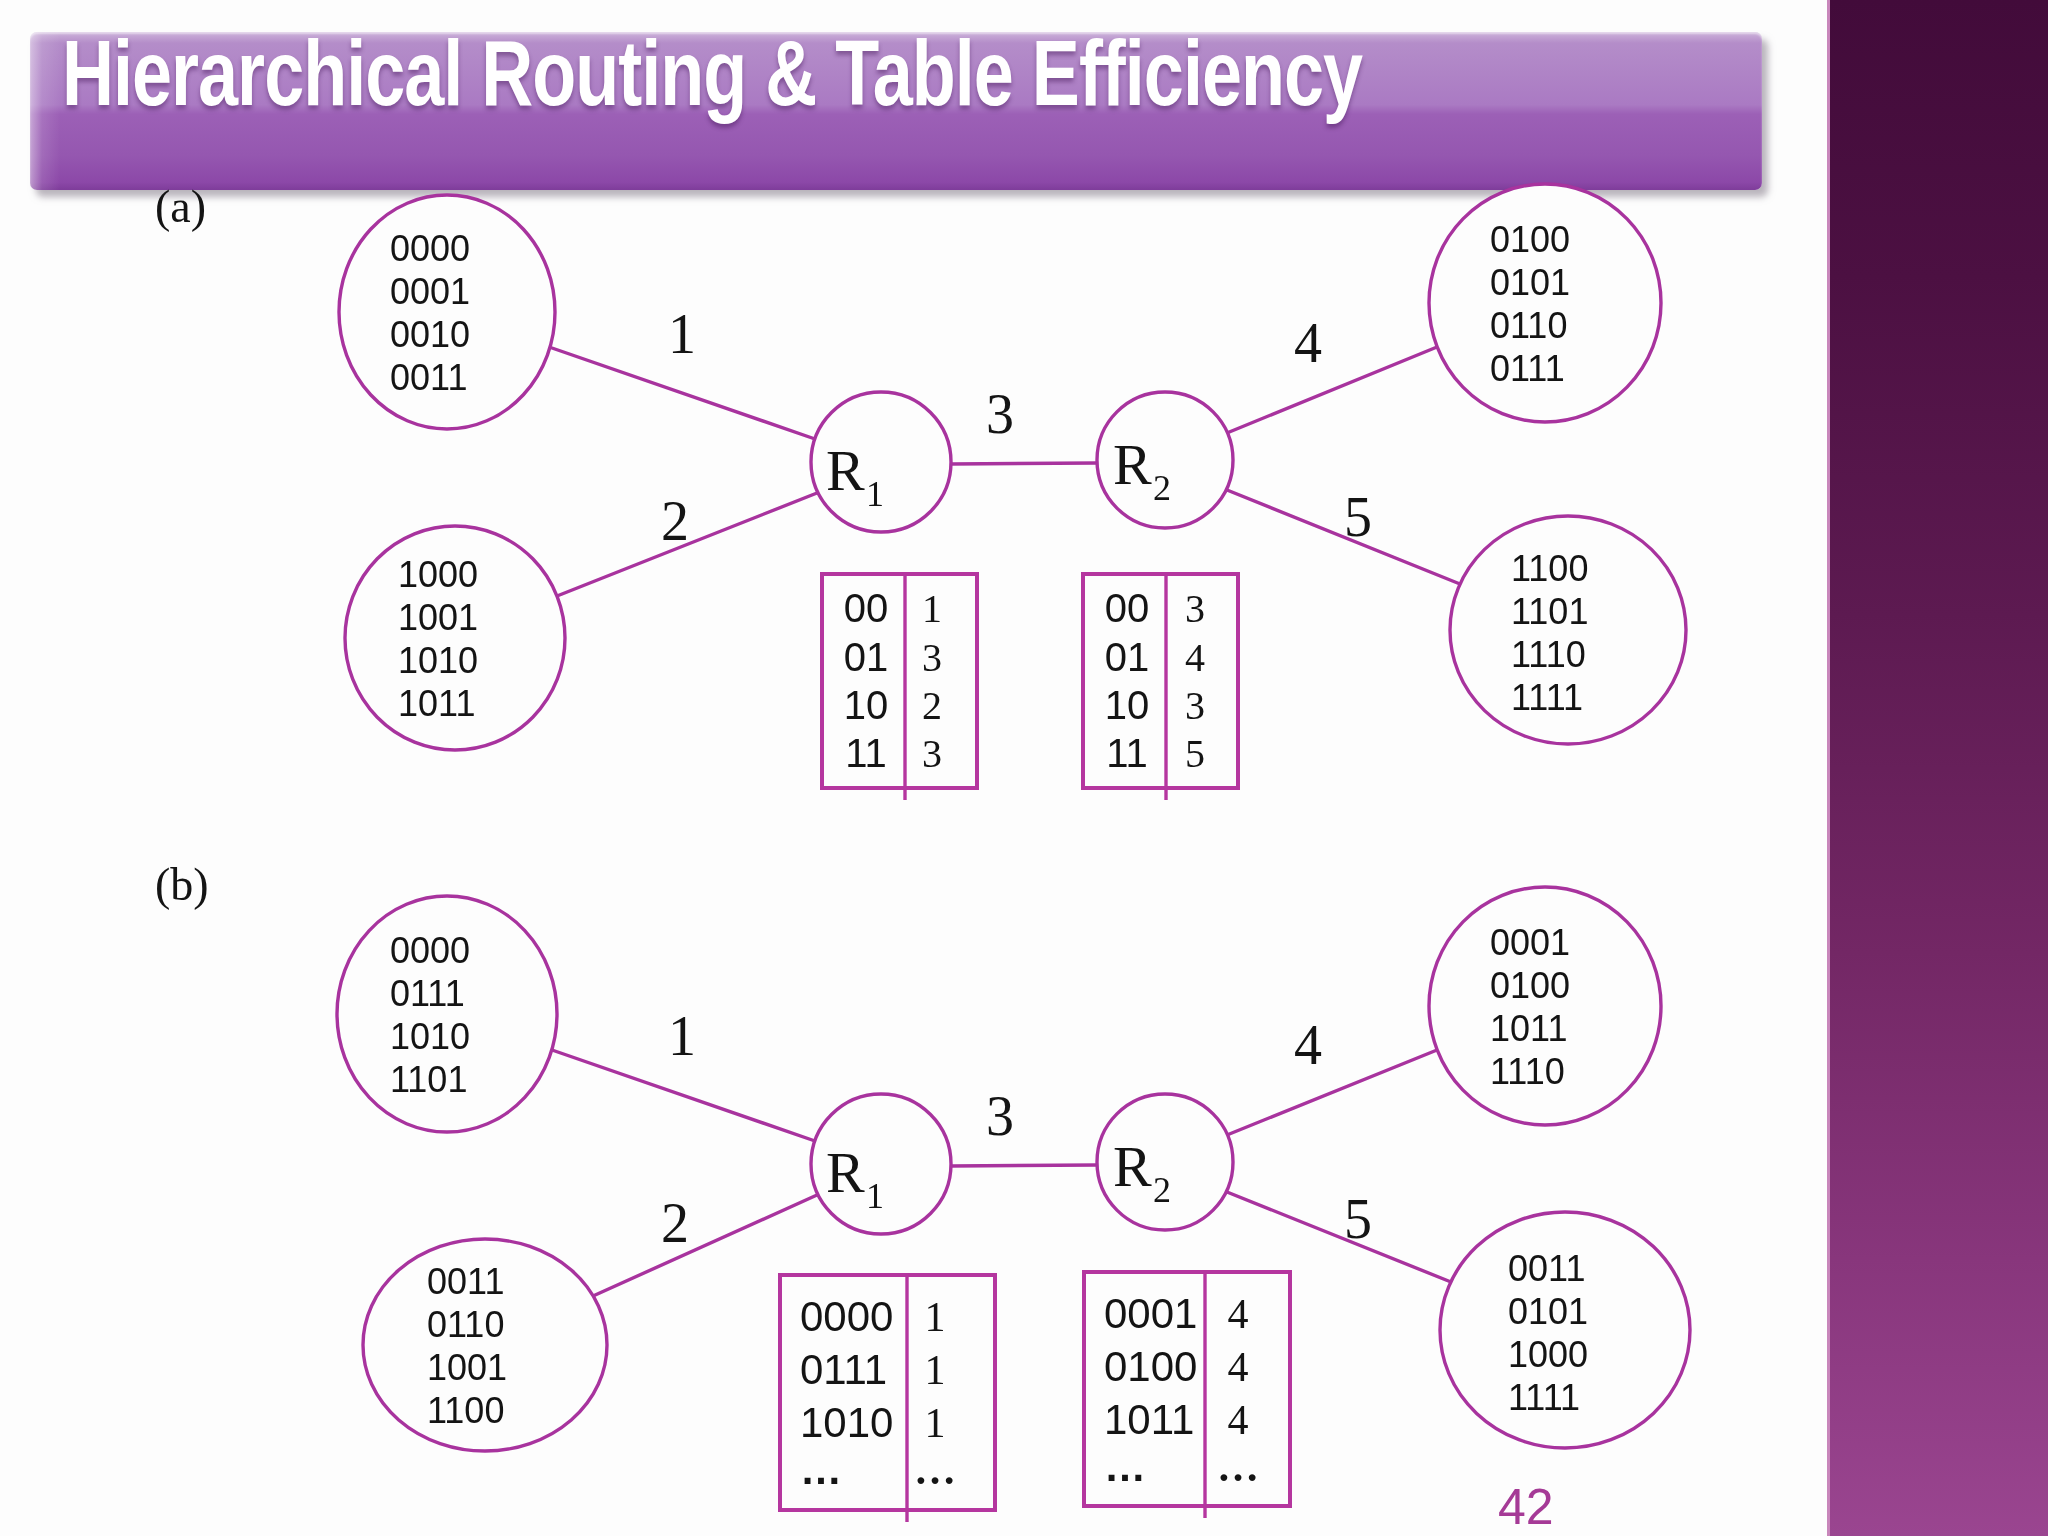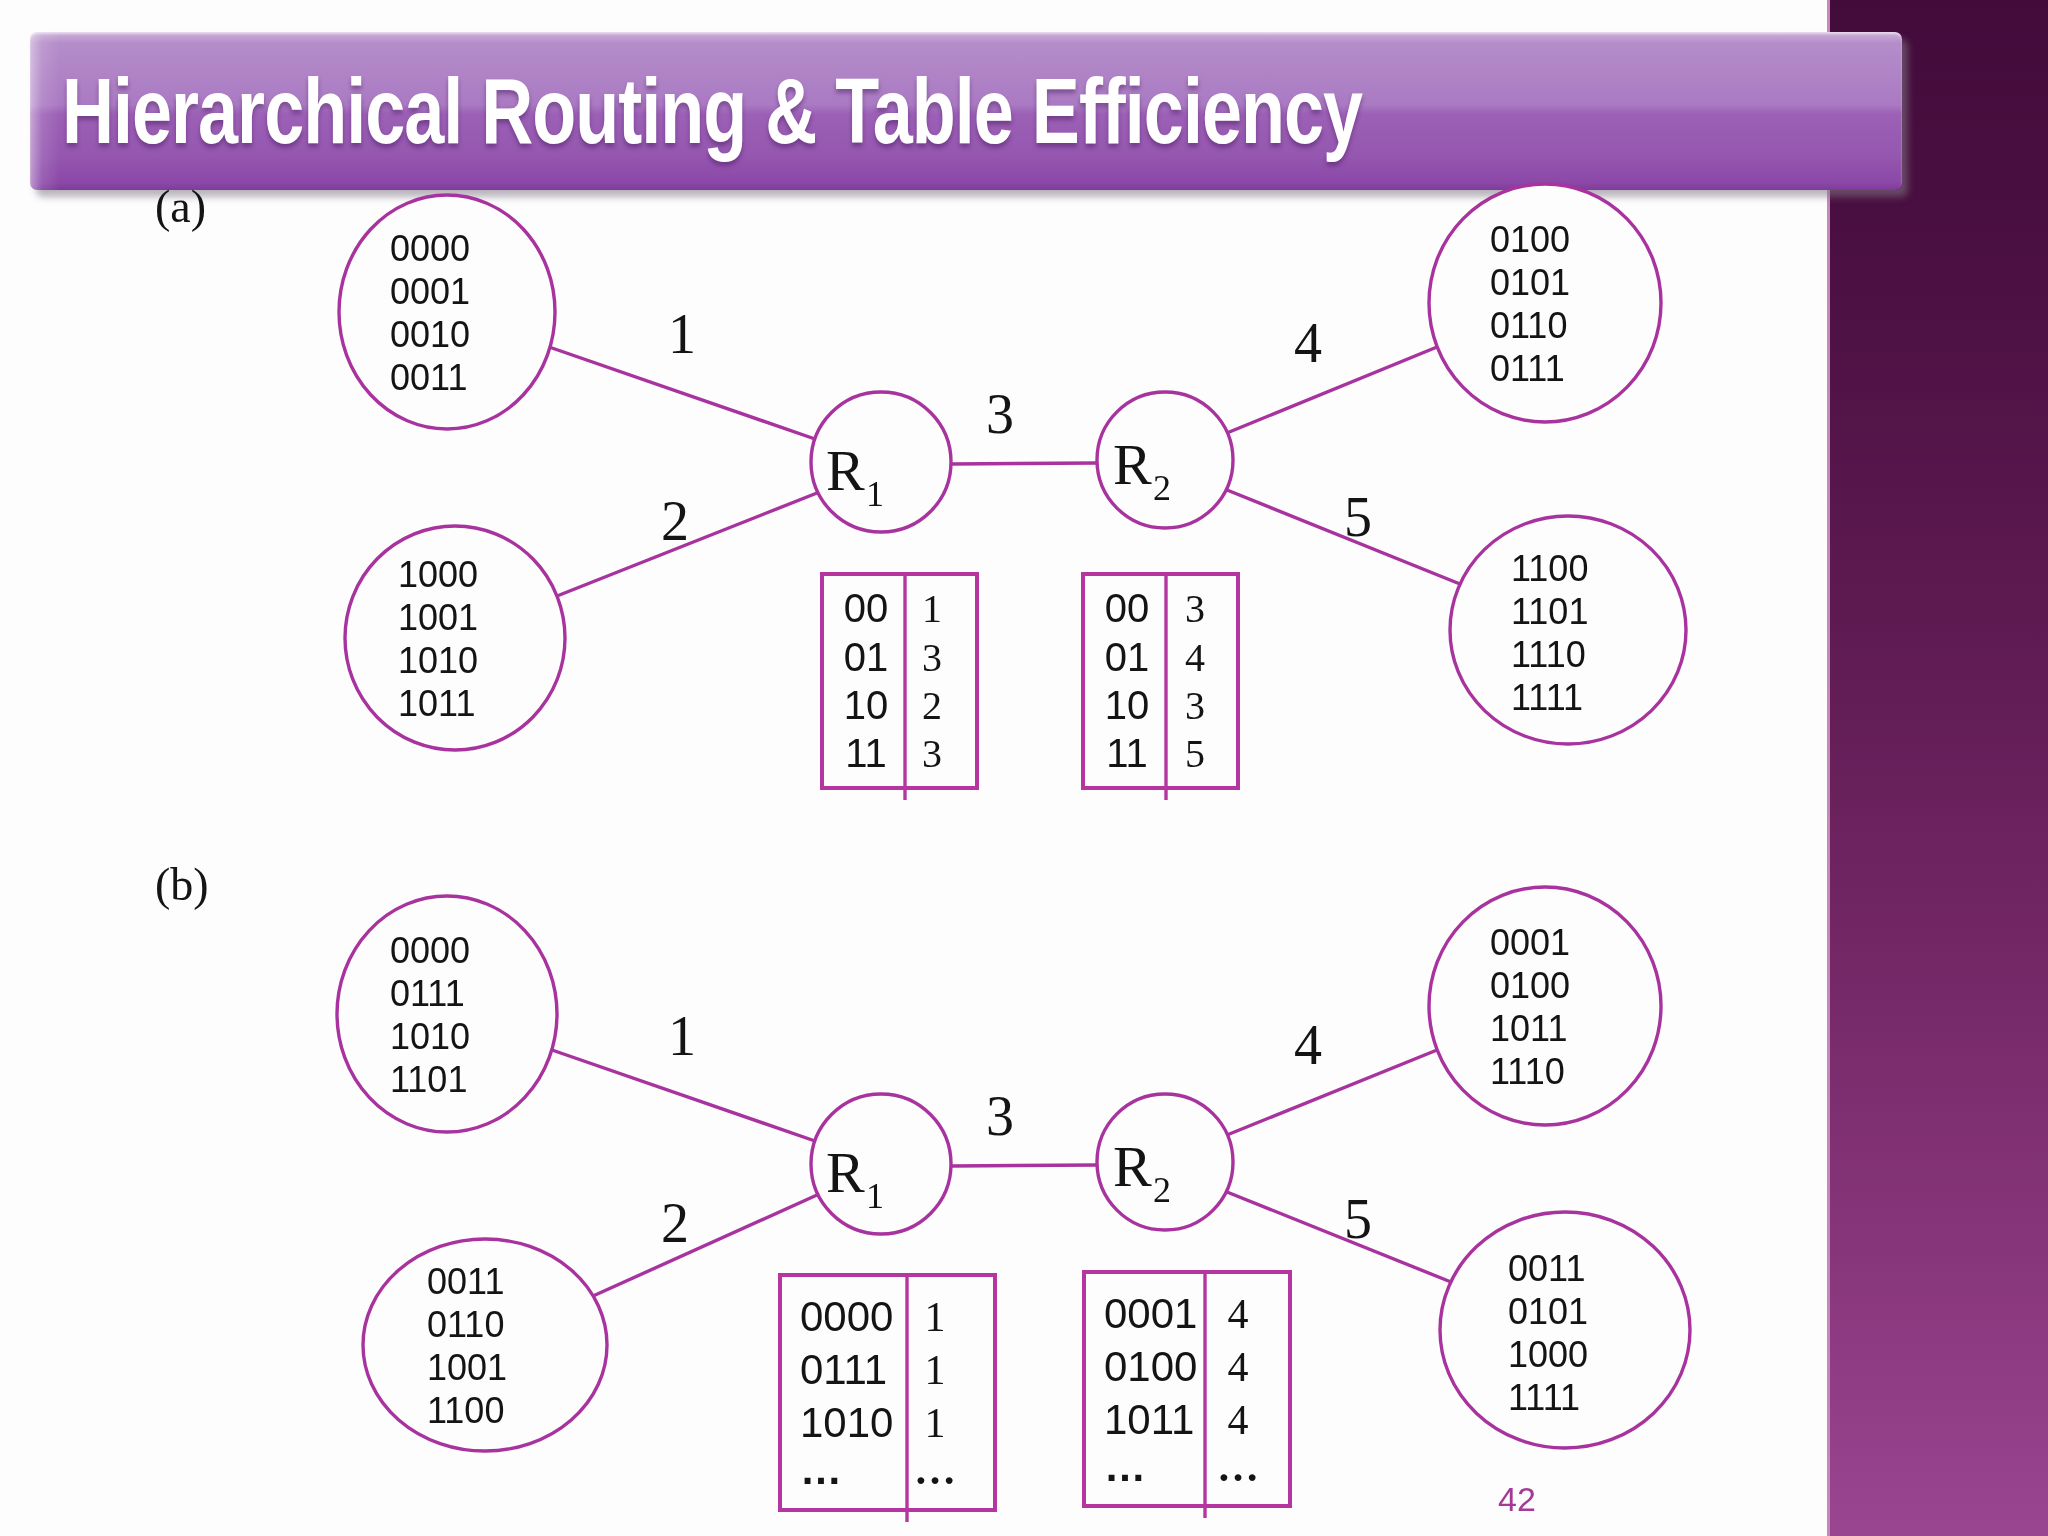--- a/index.html
+++ b/index.html
@@ -10,12 +10,12 @@
           background:linear-gradient(180deg,#420b3a 0%,#4c1042 18%,#5d1a51 40%,#732765 62%,#88367c 82%,#9a4590 100%);
           border-left:3px solid #c886bb;}
   
-  .banner{position:absolute;left:30px;top:32px;width:1872px;height:158px;border-radius:7px;
+  .banner{position:absolute;left:30px;top:32px;width:1732px;height:158px;border-radius:7px;
           background:
             linear-gradient(90deg,rgba(255,255,255,.45) 0px,rgba(255,255,255,.12) 12px,rgba(255,255,255,0) 30px),
             linear-gradient(180deg,#cdb3da 0%,#b48dc9 7%,#aa7ac3 46%,#9c60b6 52%,#9557b0 78%,#8c48a8 95%,#7e3c9a 100%);
           box-shadow:6px 7px 7px rgba(130,120,135,.55), inset 0 2px 2px rgba(255,255,255,.5);
-          display:flex;align-items:center;}
+          display:flex;align-items:flex-start;}
   .banner .ttl{display:inline-block;padding-left:32px;color:#ffffff;font-weight:bold;
           font-size:72px;letter-spacing:-1px;transform:scaleY(1.28);transform-origin:center;
           text-shadow:0 3px 4px rgba(70,25,90,.45);white-space:nowrap;}

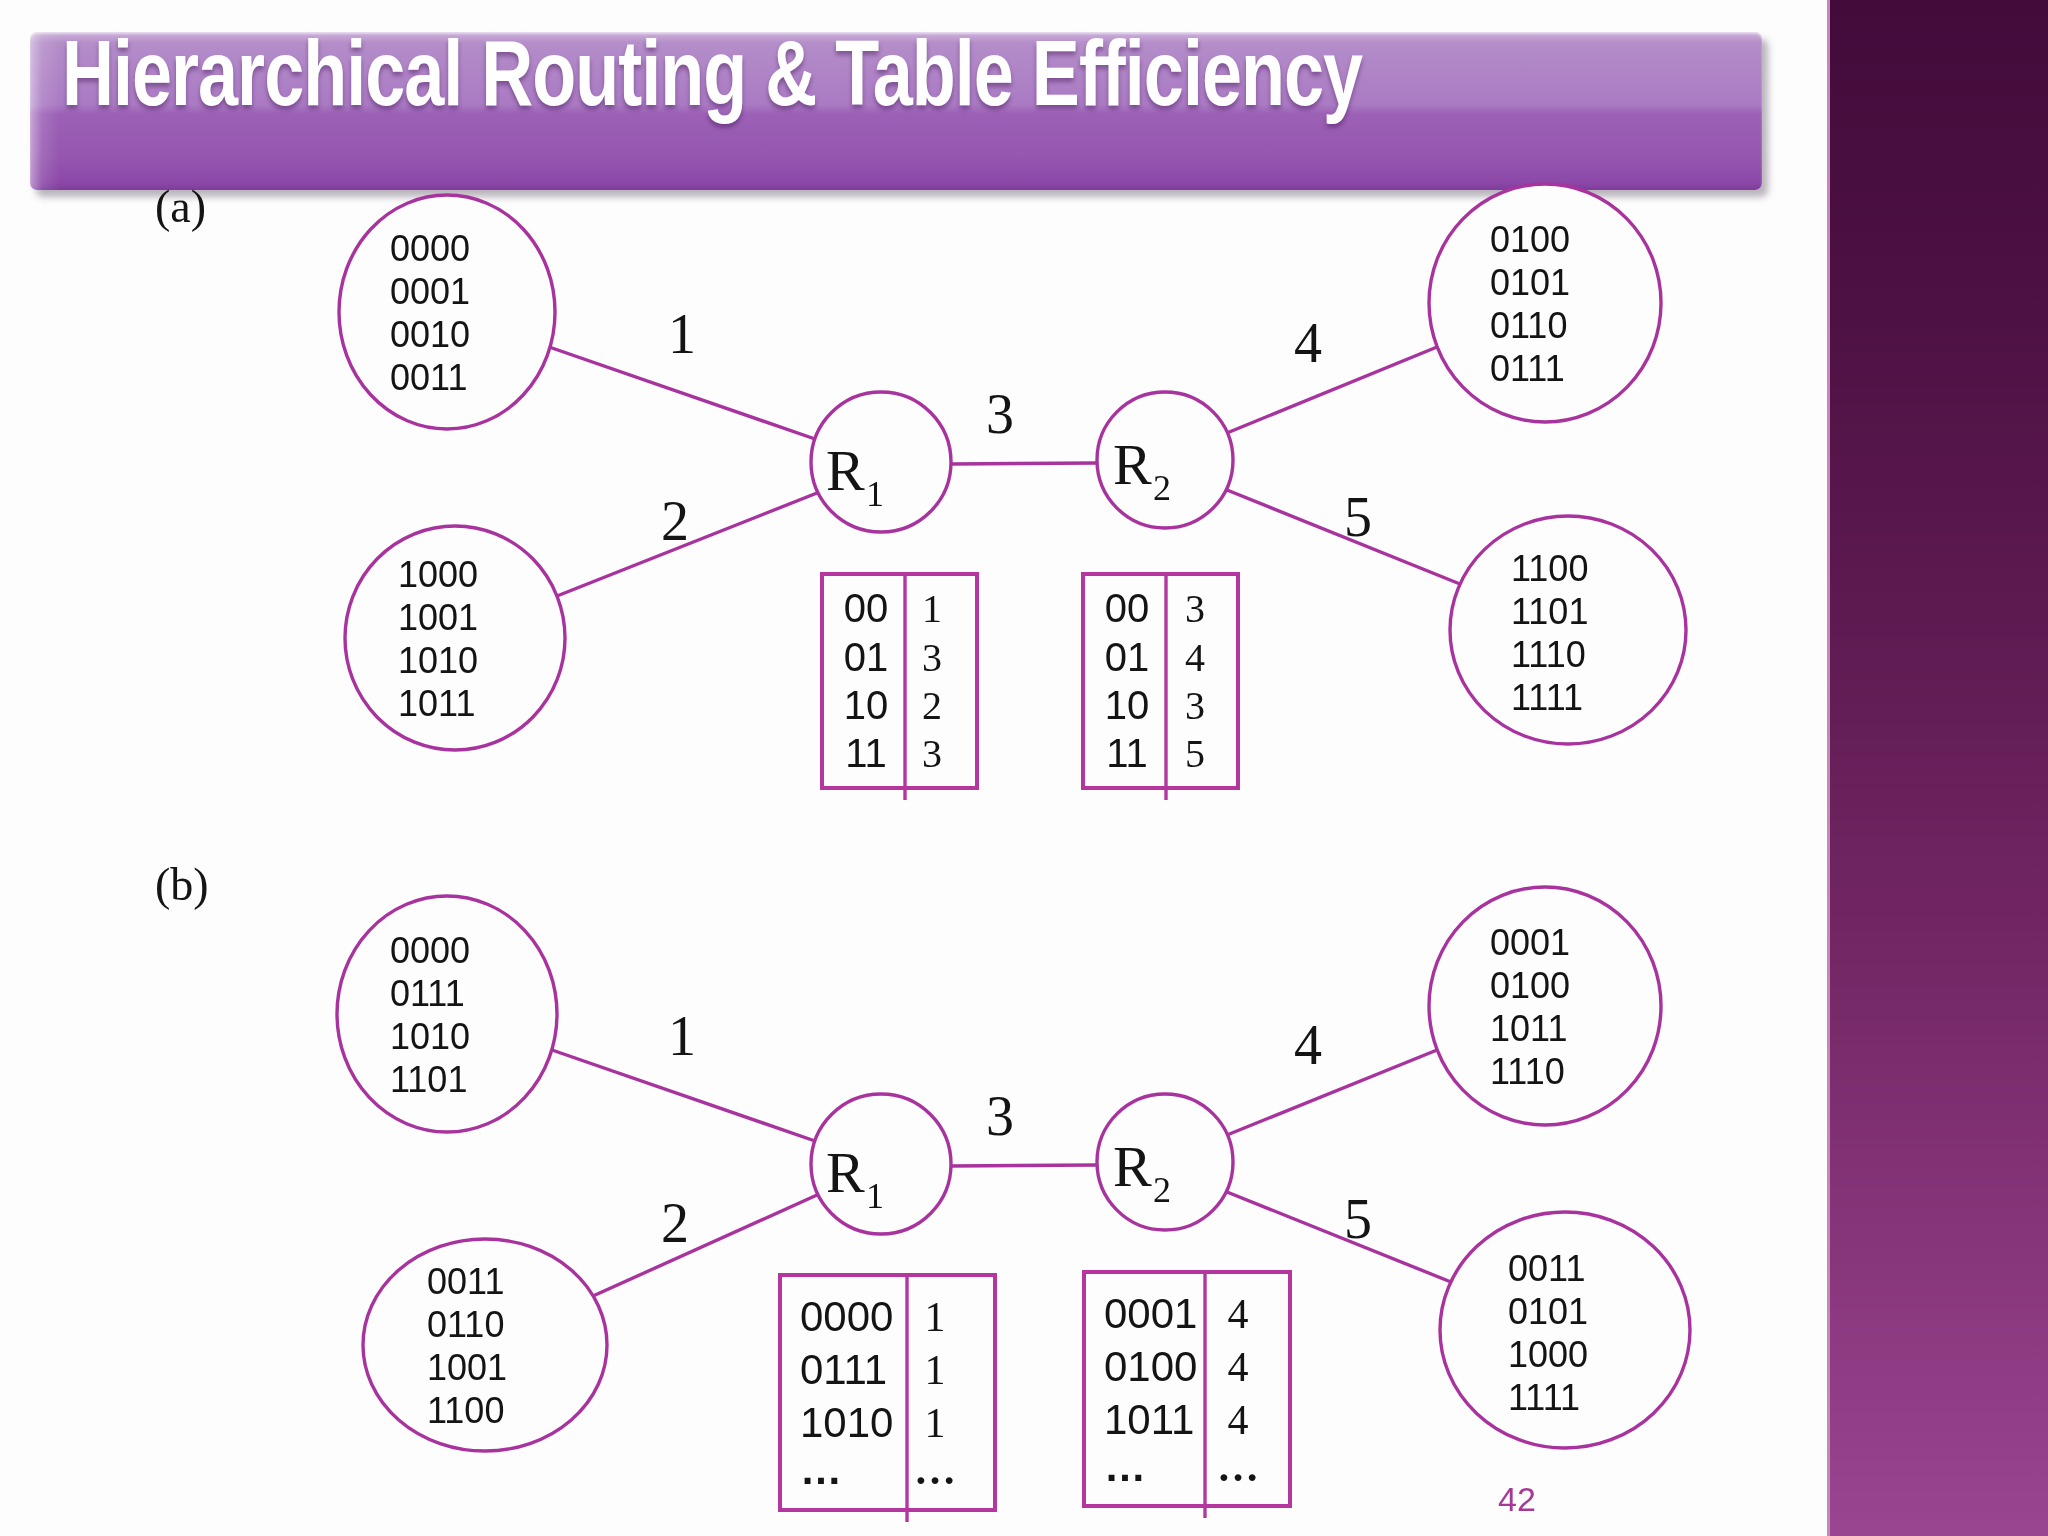--- a/index.html
+++ b/index.html
@@ -20,7 +20,7 @@
           font-size:72px;letter-spacing:-1px;transform:scaleY(1.28);transform-origin:center;
           text-shadow:0 3px 4px rgba(70,25,90,.45);white-space:nowrap;}
   
-  .pagenum{position:absolute;left:1498px;top:1482px;font-size:34px;color:#a53a96;line-height:1;}
+  .pagenum{position:absolute;left:1498px;top:1482px;font-size:50px;color:#a53a96;line-height:1;}
   svg{position:absolute;left:0;top:0;}
   .st{stroke:#a8339e;stroke-width:3.4;fill:none;stroke-linecap:round;}
   .nd{stroke:#a8339e;stroke-width:3.4;fill:#fdfdfd;}

